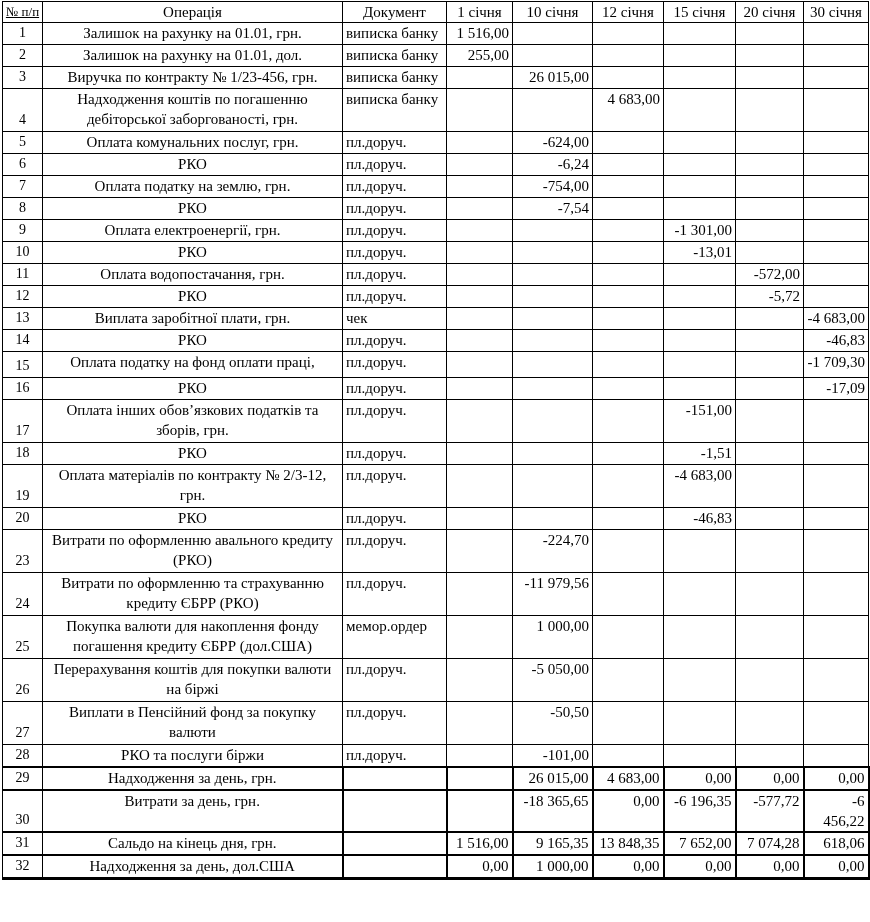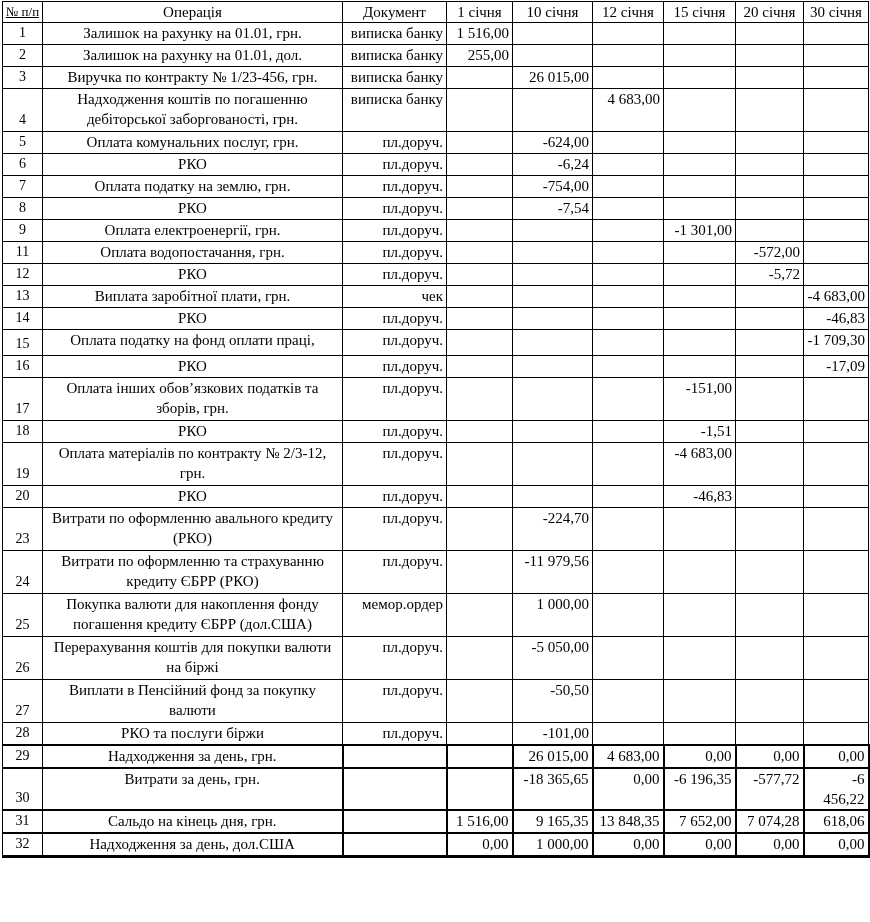--- a/index.html
+++ b/index.html
@@ -32,7 +32,7 @@
   tbody tr.tall { height: 43px; }
   td.num { text-align: center; vertical-align: bottom; font-size: 14px; padding-bottom: 1px; }
   td.op  { text-align: center; vertical-align: top; }
-  td.doc { text-align: right; vertical-align: top; }
+  td.doc { text-align: left; vertical-align: top; }
   td.val { text-align: right; vertical-align: top; }
   tr.bold td { border-top-width: 2px; border-bottom-width: 2px; }
   tr.bold td.doc, tr.bold td.val { border-left-width: 2px; border-right-width: 2px; }

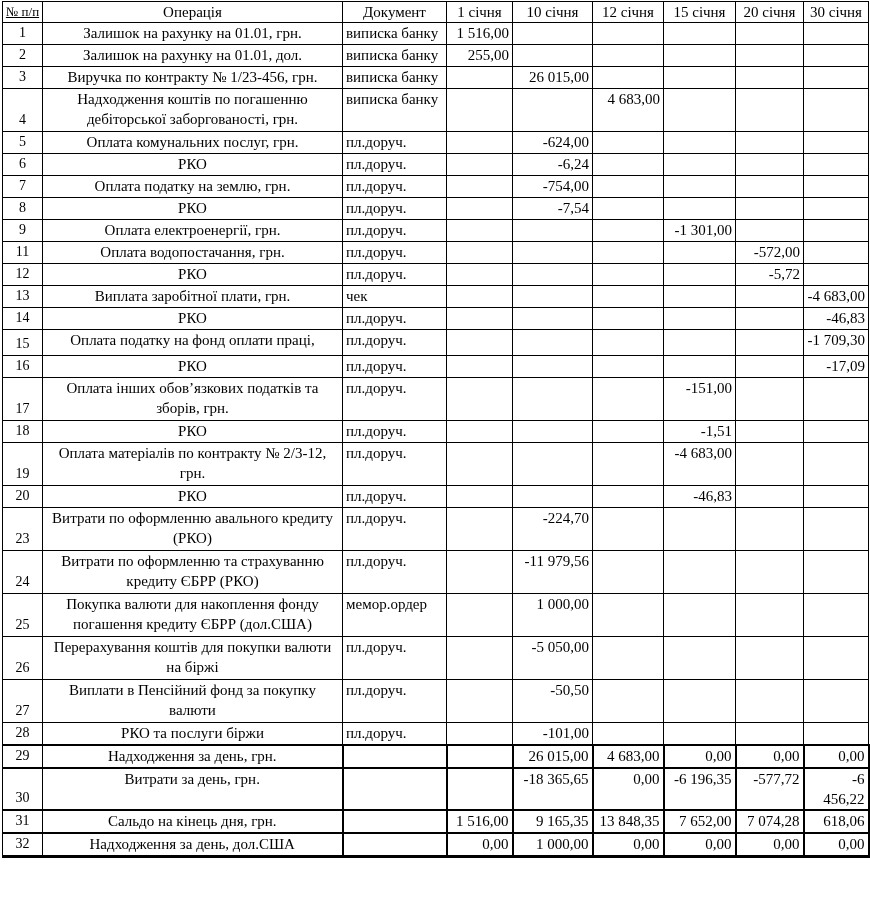--- a/index.html
+++ b/index.html
@@ -167,6 +167,17 @@
         <td class="val"></td>
       </tr>
       <tr>
+        <td class="num">10</td>
+        <td class="op">РКО</td>
+        <td class="doc">пл.доруч.</td>
+        <td class="val"></td>
+        <td class="val"></td>
+        <td class="val"></td>
+        <td class="val">-13,01</td>
+        <td class="val"></td>
+        <td class="val"></td>
+      </tr>
+      <tr>
         <td class="num">11</td>
         <td class="op">Оплата водопостачання, грн.</td>
         <td class="doc">пл.доруч.</td>

